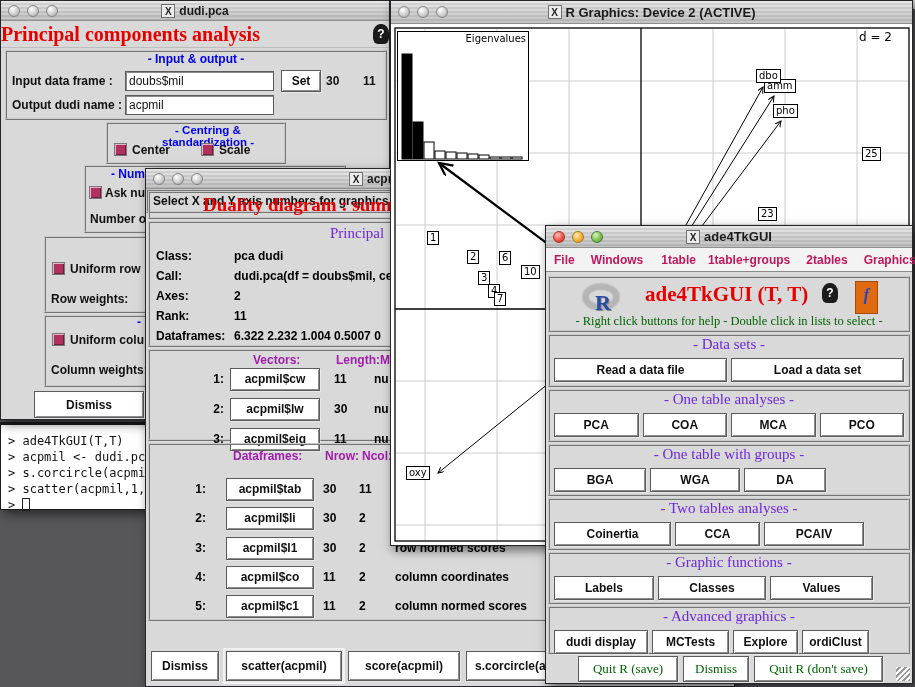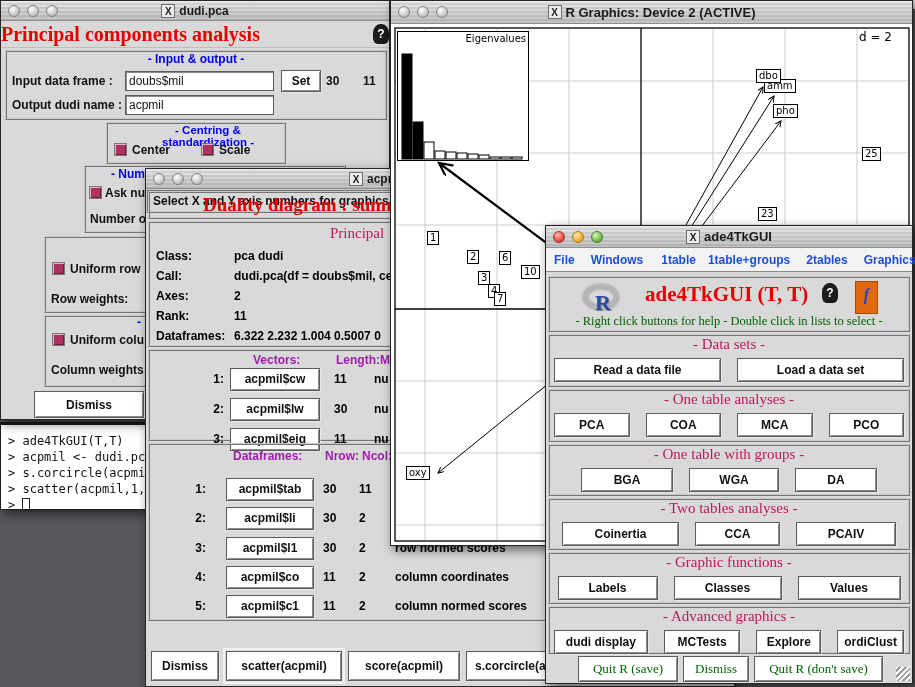--- a/index.html
+++ b/index.html
@@ -37,7 +37,7 @@
   .tk-check { display:inline-block; width:13px; height:13px; background:#b03060; border:1px solid #777;
               box-shadow:inset 1px 1px 0 rgba(255,255,255,.65), inset -1px -1px 0 rgba(0,0,0,.35); }
   .red-serif { font-family:"Liberation Serif",serif; font-weight:bold; color:#e80000; }
-  .blue-serif { font-family:"Liberation Serif",serif; color:#be185d; }
+  .blue-serif { font-family:"Liberation Serif",serif; color:#6d28d9; }
   .green-serif { font-family:"Liberation Serif",serif; color:#006400; }
   .qicon { display:inline-block; width:16px; height:20px; background:#1b1b1b; border-radius:45% 45% 30% 30%;
            color:#fff; font-size:12px; font-weight:bold; text-align:center; line-height:20px; }

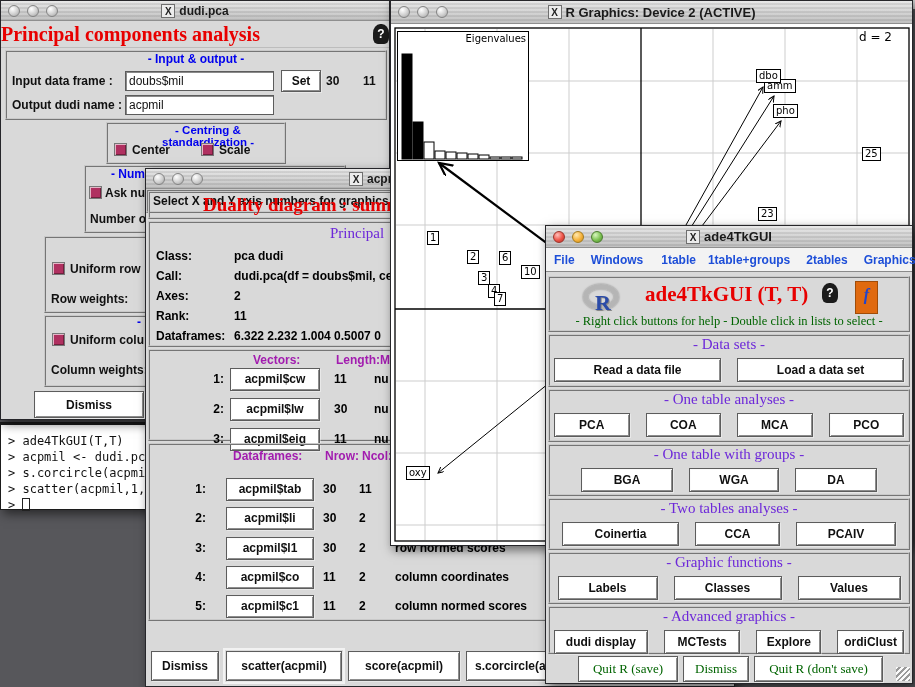--- a/index.html
+++ b/index.html
@@ -92,7 +92,7 @@
   #win-gui { left:545px; top:225px; width:368px; height:459px; z-index:6; }
   #win-gui .titlebar { height:22px; }
   #gui-menu { height:24px; background:#f3f3f3; border-bottom:1px solid #8a8a8a; display:flex; align-items:center; }
-  .menu-item { font-size:12px; font-weight:bold; color:#1d4ed8; cursor:pointer; }
+  .menu-item { font-size:12px; font-weight:bold; color:#be185d; cursor:pointer; }
   #gui-header { position:absolute; left:2px; top:50px; width:362px; height:56px; border:2px ridge #c9c9c9; }
   #gui-header .red-serif { position:absolute; left:95px; top:4px; font-size:21px; }
   #r-logo { position:absolute; left:33px; top:6px; width:42px; height:30px; }

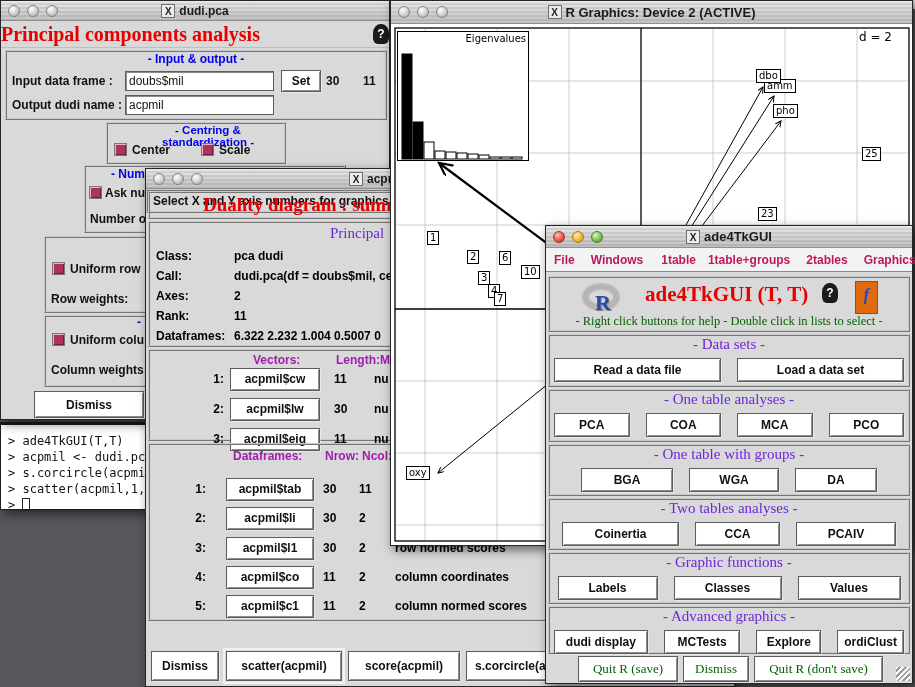--- a/index.html
+++ b/index.html
@@ -107,7 +107,7 @@
   #gui-help { position:absolute; left:0; top:36px; width:100%; text-align:center; font-size:12.5px; }
   .gui-sec { position:absolute; left:2px; width:362px; border:2px ridge #c9c9c9; }
   .gui-sec-title { height:20px; text-align:center; font-size:15px; }
-  .btn-row { display:flex; justify-content:center; gap:16px; padding:2px 4px 0 4px; }
+  .btn-row { display:flex; justify-content:flex-start; gap:4px; padding:2px 4px 0 4px; }
   .btn-row .tk-btn { height:24px; }
   #gui-footer { position:absolute; left:2px; top:430px; width:362px; height:27px; display:flex; gap:5px; }
   #gui-footer .tk-btn { height:26px; font-family:"Liberation Serif",serif; font-weight:normal; font-size:13px; color:#006400; }

